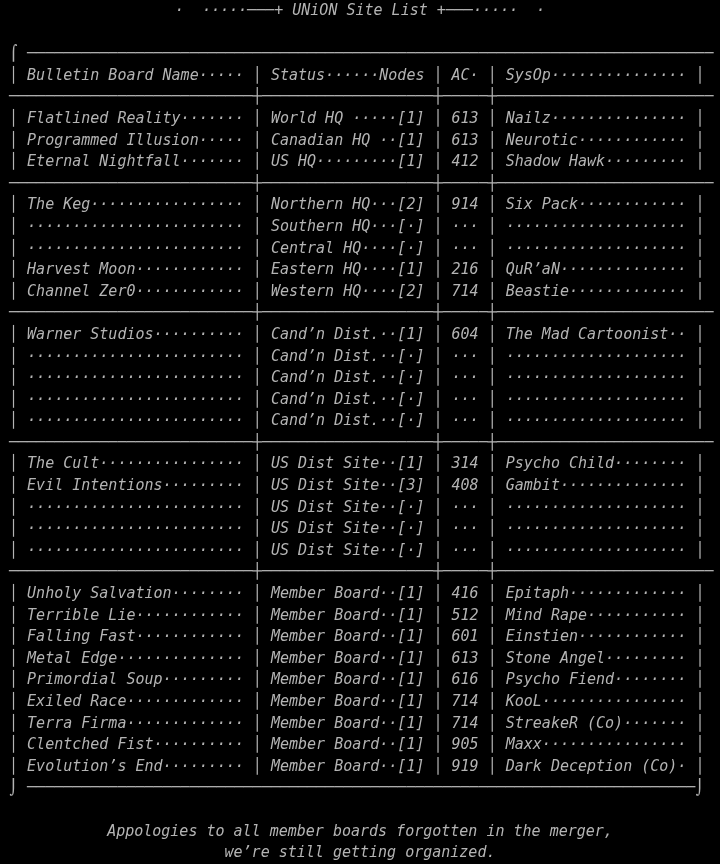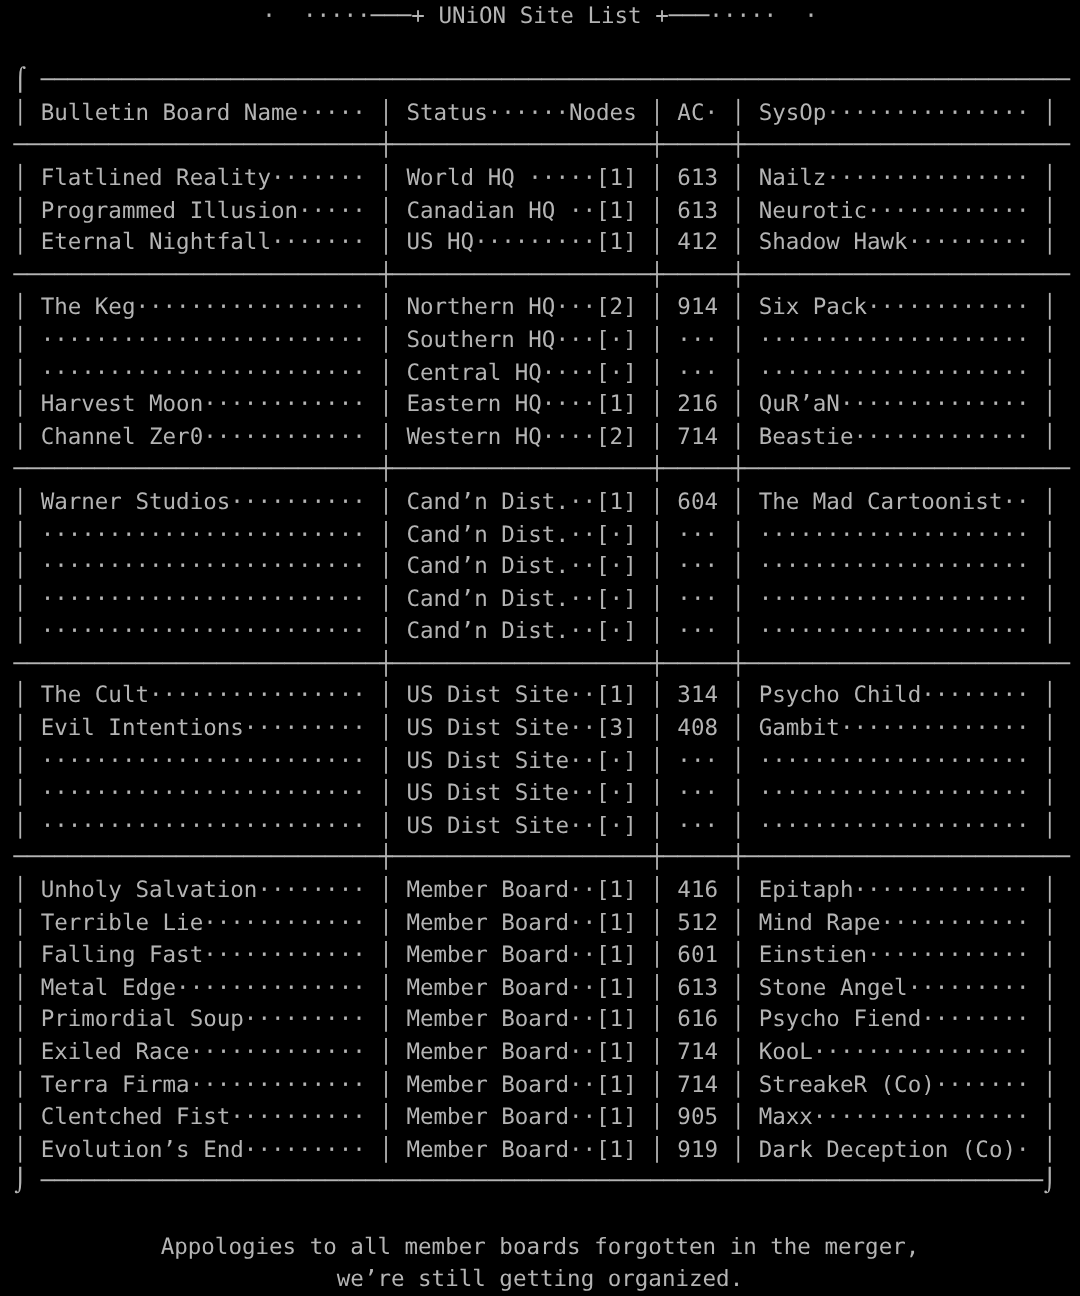--- a/index.html
+++ b/index.html
@@ -13,6 +13,7 @@
     white-space:pre;
     background:#000;
     color:#b4b4b4;
+    font-style:italic;
   }
   .ln{height:21.6px;}
   .center{text-align:center;}

